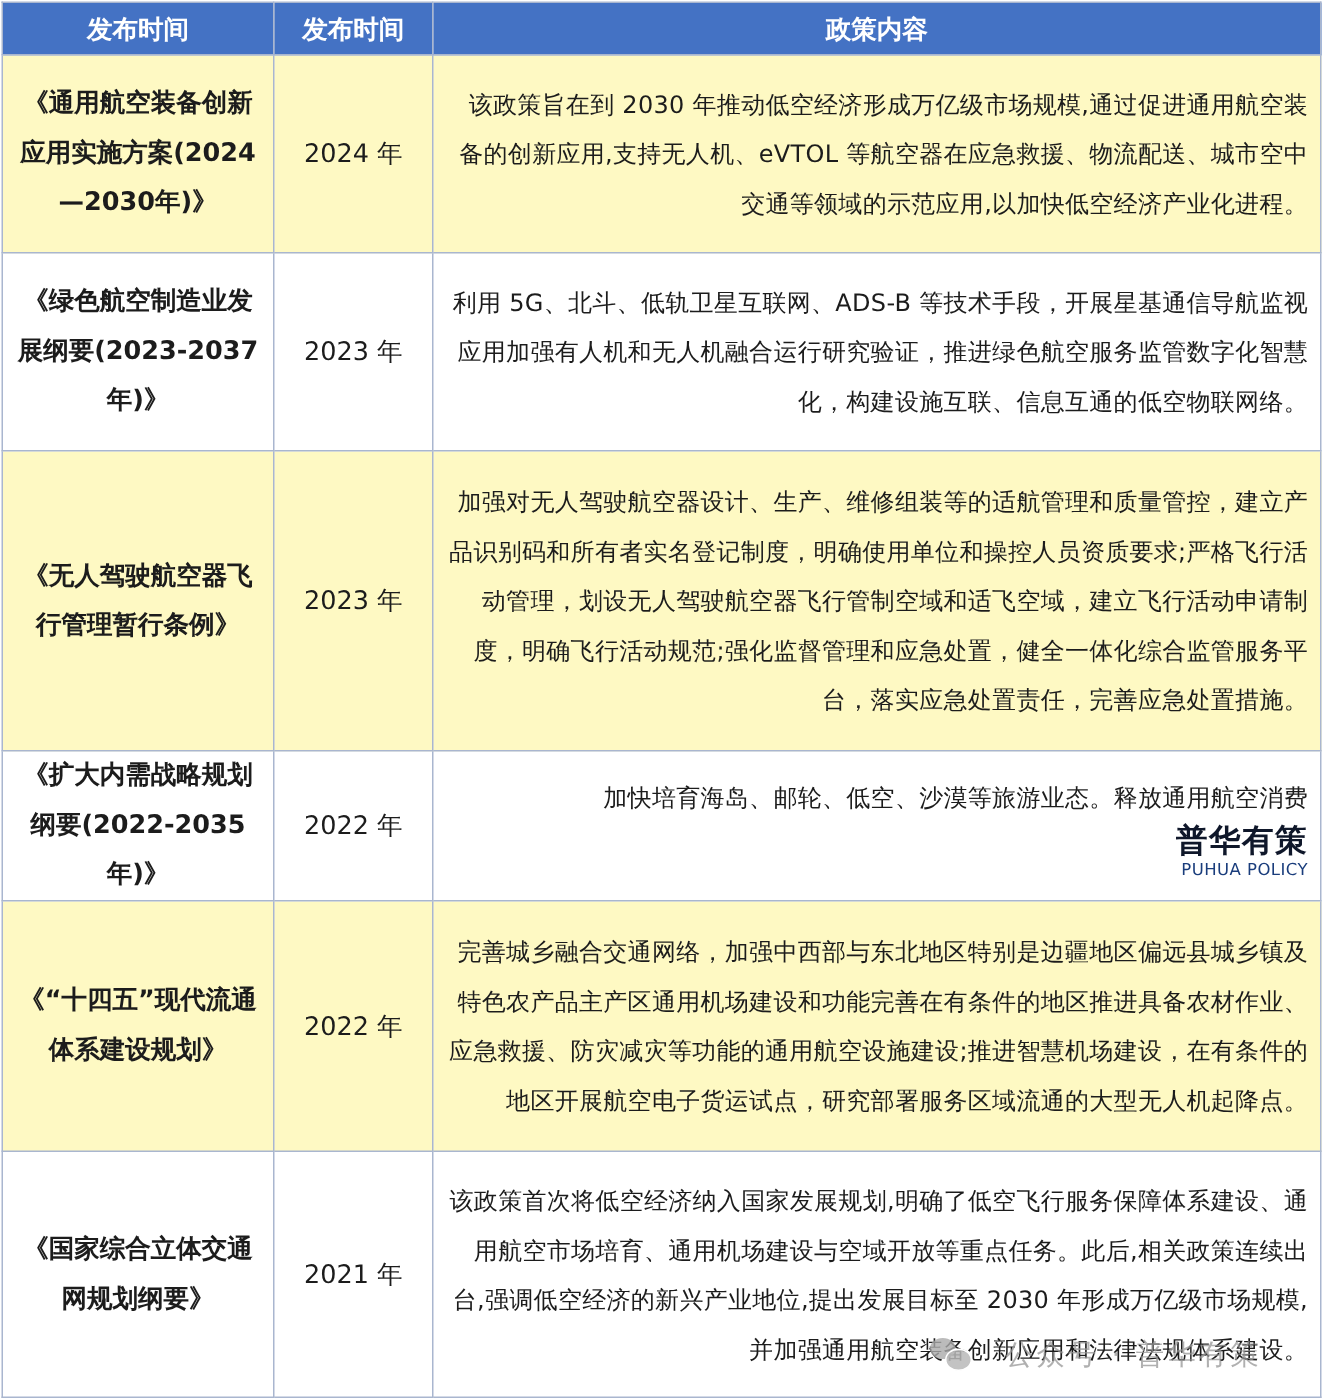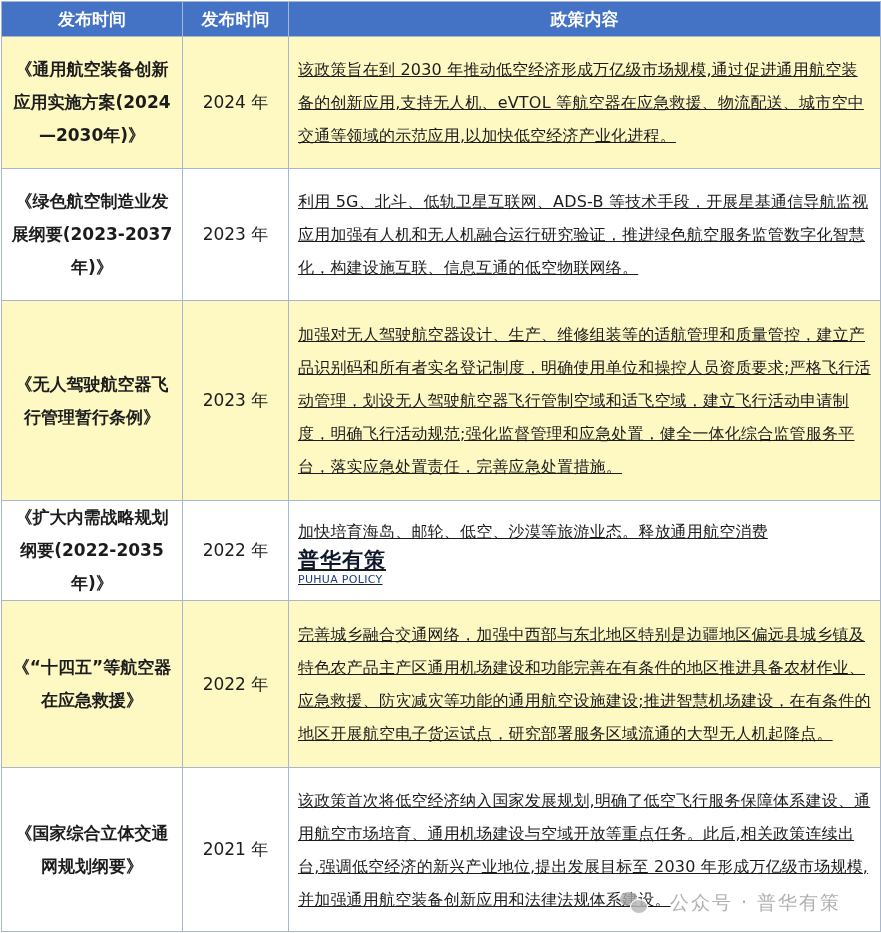--- a/index.html
+++ b/index.html
@@ -57,12 +57,11 @@
       padding: 0;
     }
     td.col-content {
-      text-align: left;
+      text-align: right;
       font-size: 16px;
       line-height: 33px;
       padding: 0 8px 0 9px;
       letter-spacing: 0.2px;
-      text-decoration: underline;
     }
     .logo-wrap {
       margin-top: 2px;

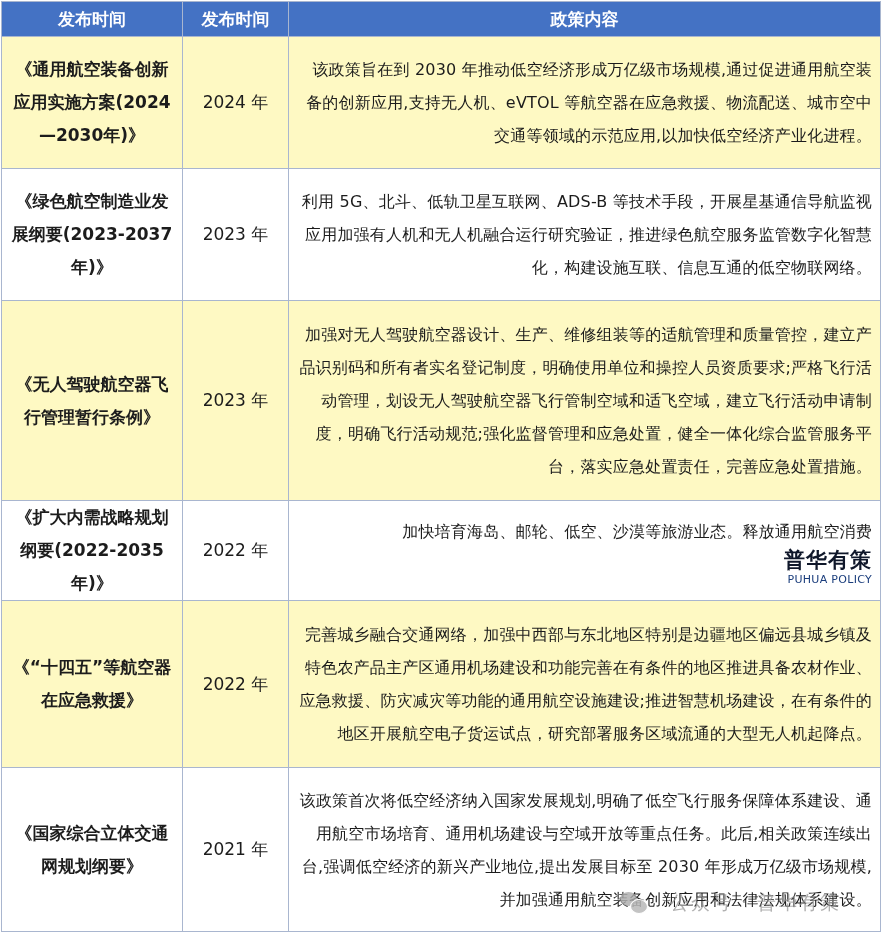--- a/index.html
+++ b/index.html
@@ -155,7 +155,7 @@
       </td>
     </tr>
     <tr class="shade" style="height:167px">
-      <td class="col-name">《“十四五”等航空器在应急救援》</td>
+      <td class="col-name">《“十四五”现代流通体系建设规划》</td>
       <td class="col-year">2022 年</td>
       <td class="col-content">完善城乡融合交通网络，加强中西部与东北地区特别是边疆地区偏远县城乡镇及特色农产品主产区通用机场建设和功能完善在有条件的地区推进具备农材作业、应急救援、防灾减灾等功能的通用航空设施建设;推进智慧机场建设，在有条件的地区开展航空电子货运试点，研究部署服务区域流通的大型无人机起降点。</td>
     </tr>

